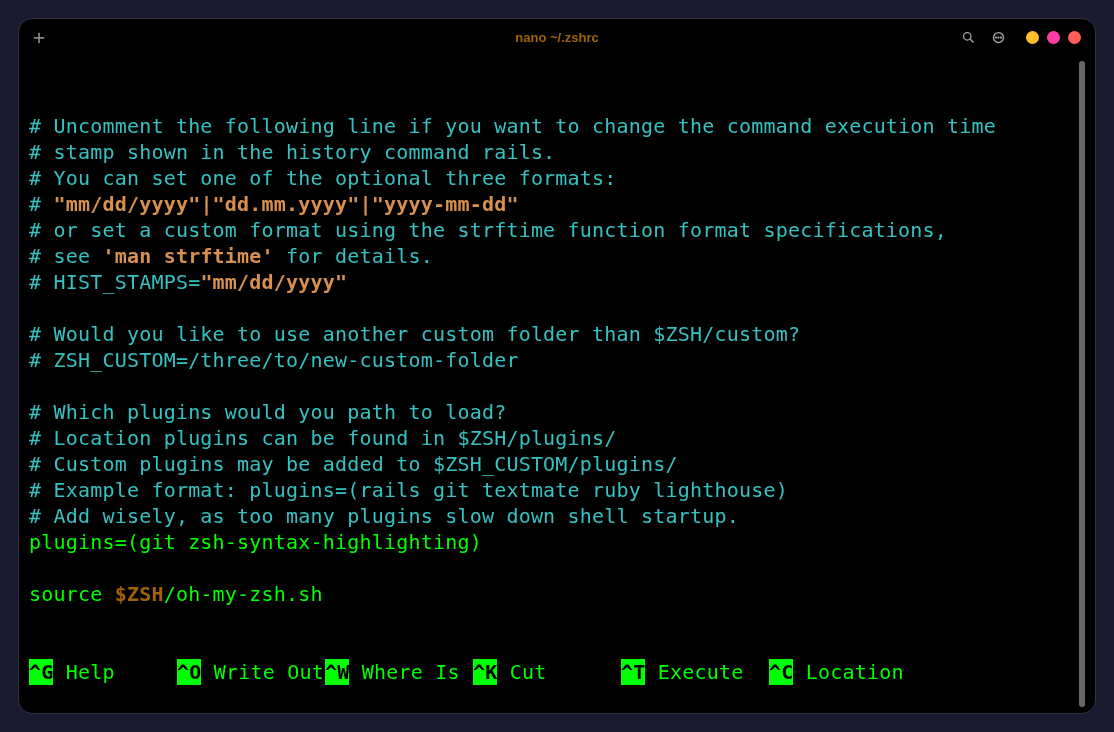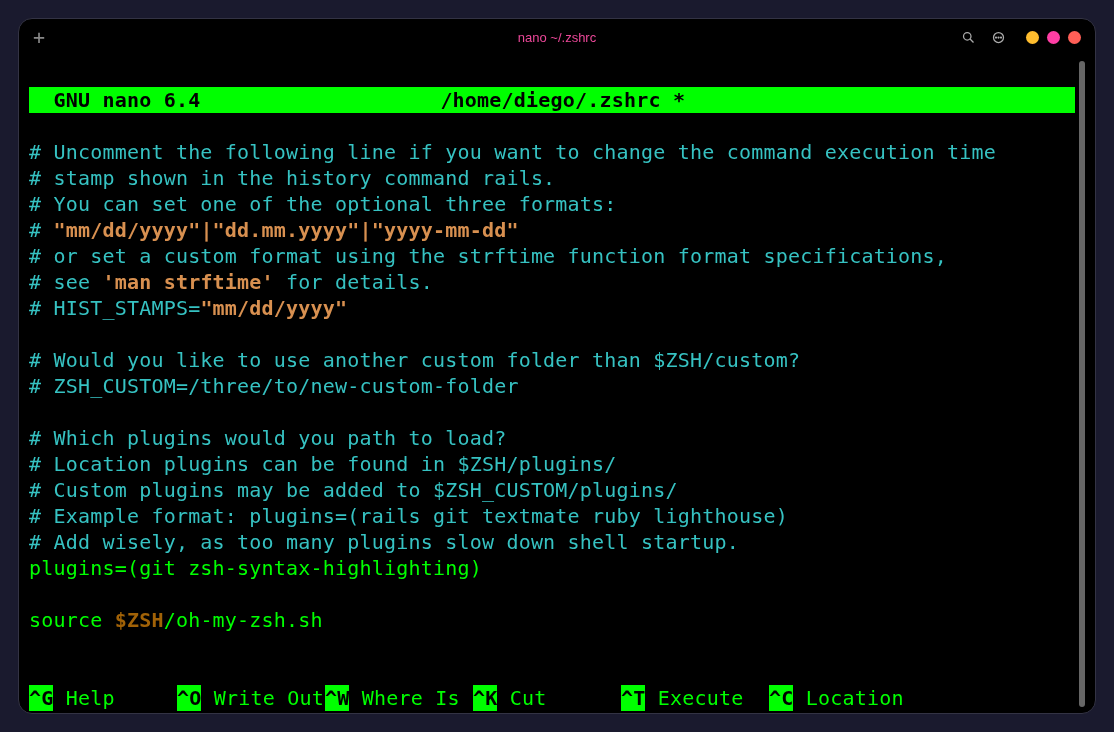--- a/index.html
+++ b/index.html
@@ -39,10 +39,10 @@
     position: absolute;
     left: 50%;
     transform: translateX(-50%);
-    color: #ec4899;
+    color: #a16207;
     font-family: -apple-system, BlinkMacSystemFont, 'Segoe UI', sans-serif;
     font-size: 13px;
-    font-weight: 400;
+    font-weight: 700;
   }
   .titlebar-right {
     margin-left: auto;

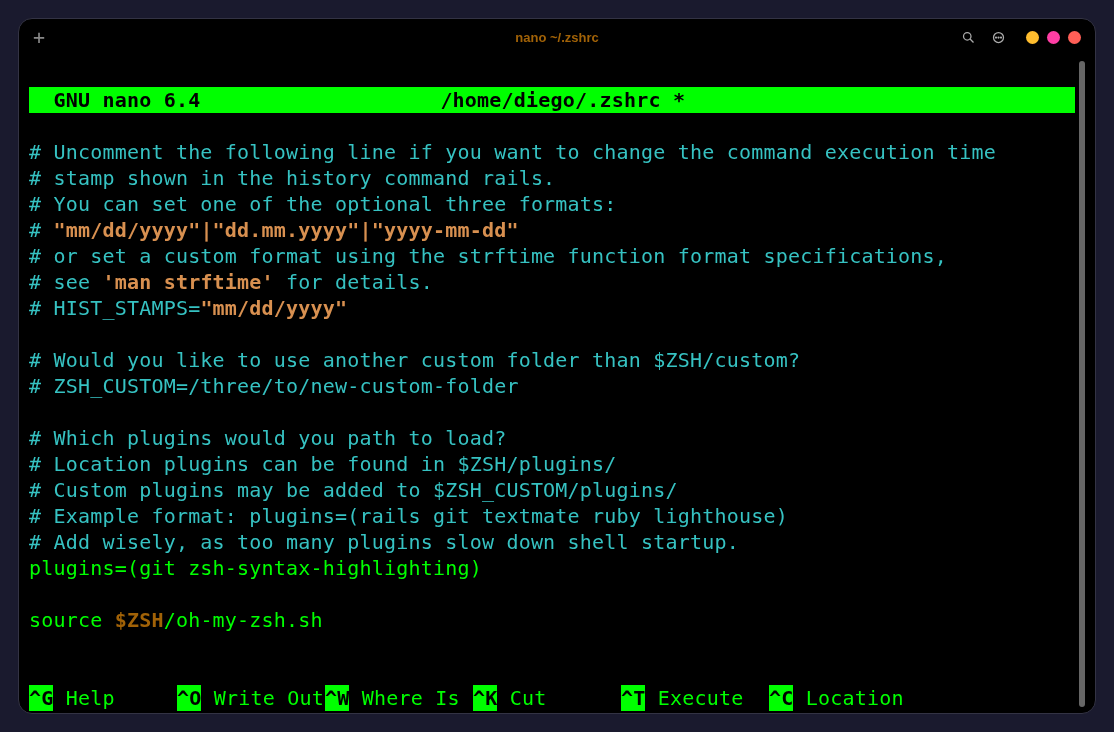--- a/index.html
+++ b/index.html
@@ -148,7 +148,7 @@
 
   <div class="terminal-body">
     <div class="terminal-content">
-<div class="nano-header"><span class="pad">  GNU nano 6.4</span><span class="file">/home/diego/.zshrc *</span></div>
+<div class="nano-header"><span class="file">/home/diego/.zshrc *</span></div>
 <span class="line"># Uncomment the following line if you want to change the command execution time</span>
 <span class="line"># stamp shown in the history command rails.</span>
 <span class="line"># You can set one of the optional three formats:</span>

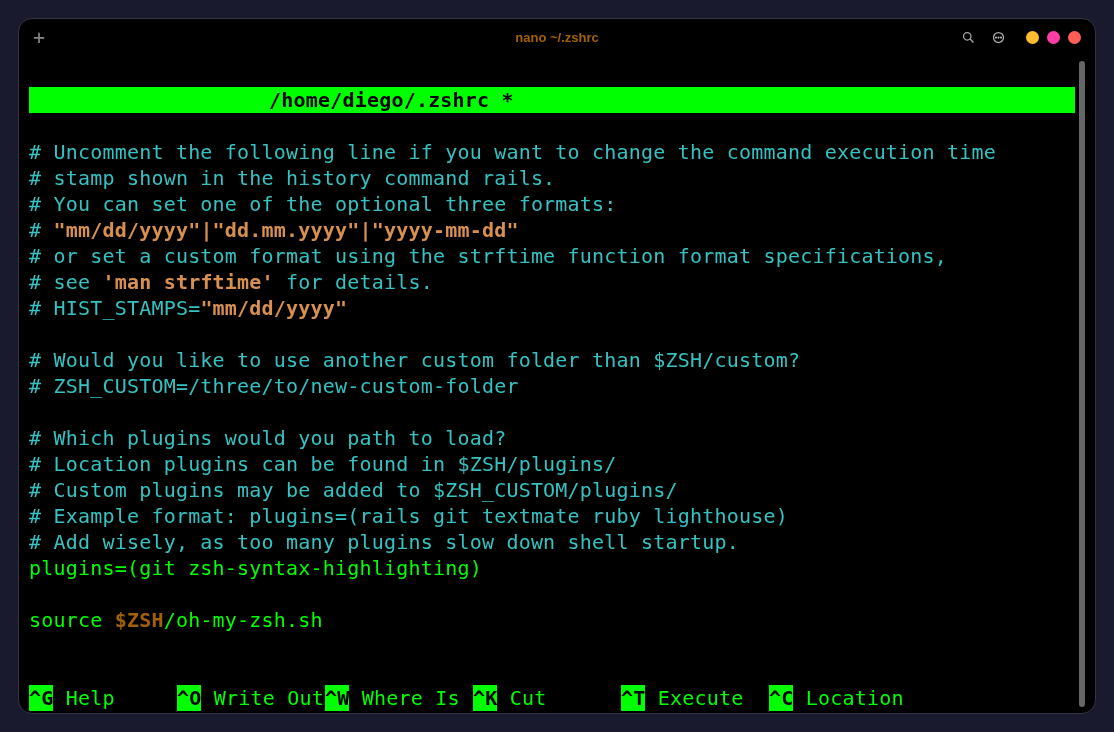--- a/index.html
+++ b/index.html
@@ -148,7 +148,7 @@
 
   <div class="terminal-body">
     <div class="terminal-content">
-<div class="nano-header"><span class="file">/home/diego/.zshrc *</span></div>
+<div class="nano-header"></div>
 <span class="line"># Uncomment the following line if you want to change the command execution time</span>
 <span class="line"># stamp shown in the history command rails.</span>
 <span class="line"># You can set one of the optional three formats:</span>

